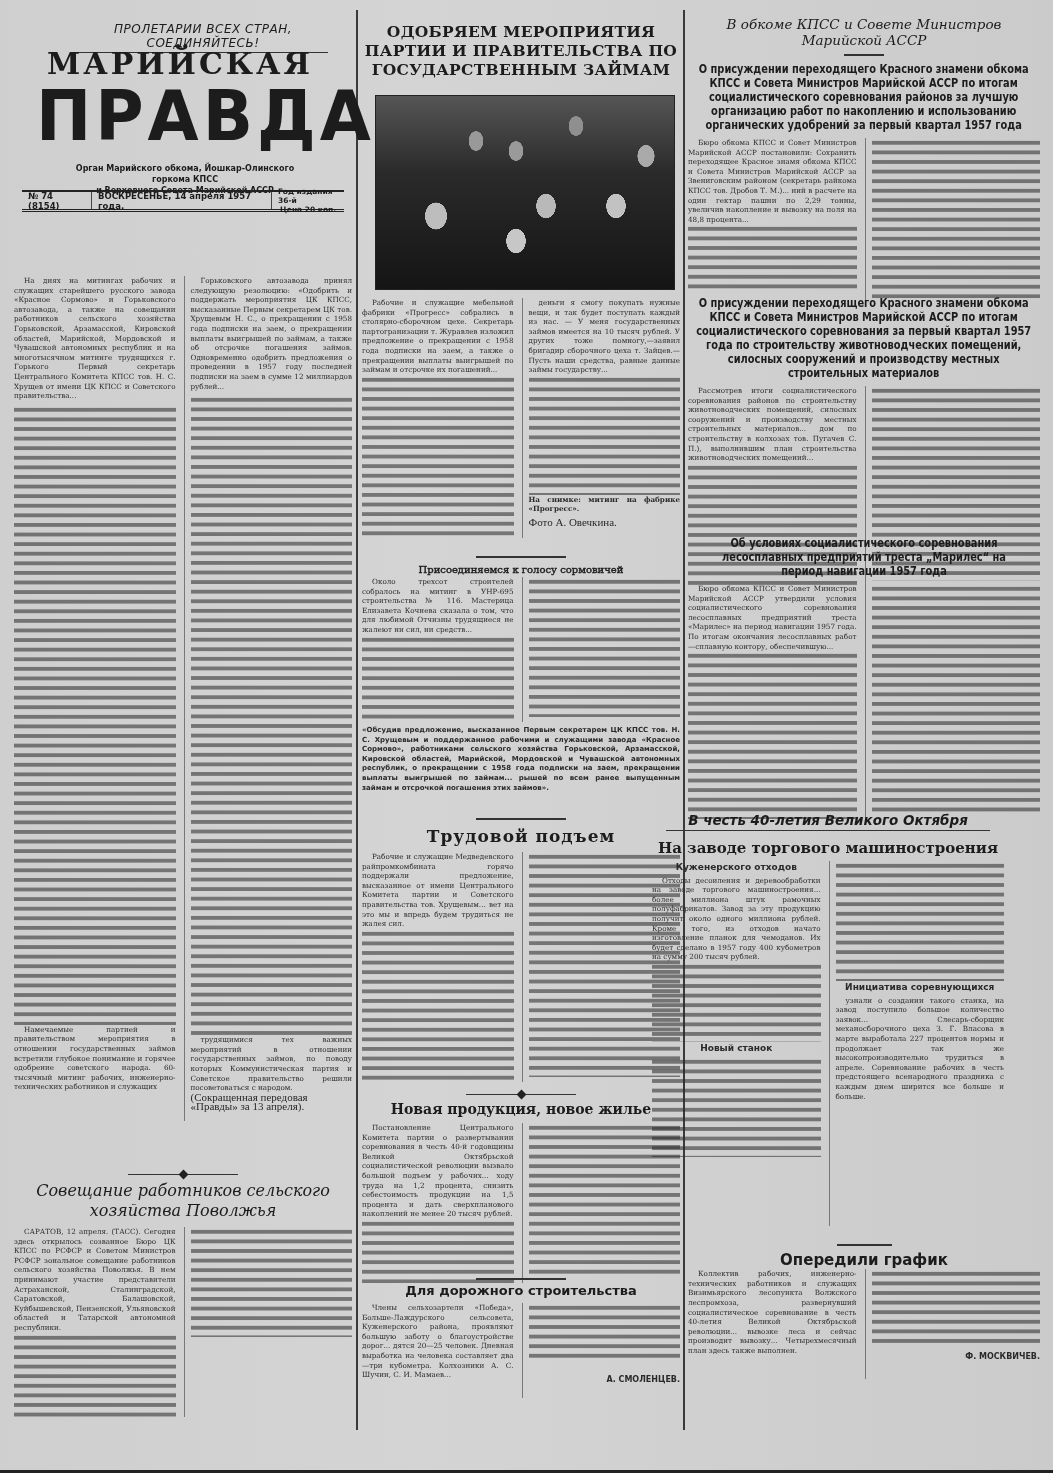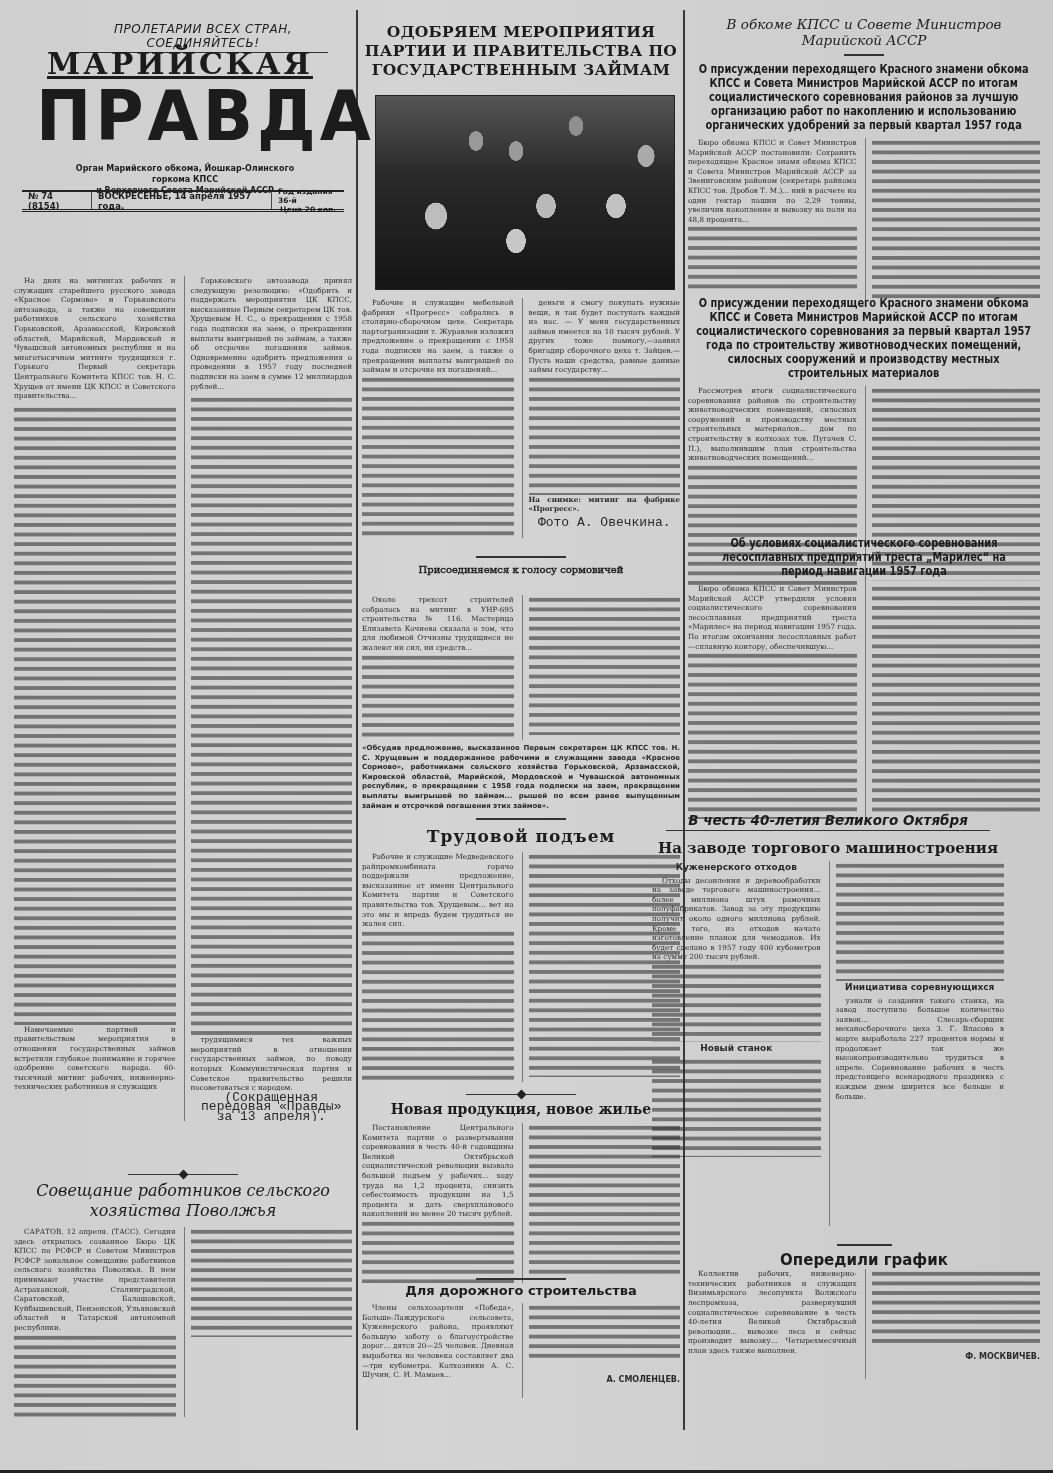--- a/index.html
+++ b/index.html
@@ -27,7 +27,7 @@
   }
   .mast-top {
     position: absolute; left: 40px; top: 46px; width: 280px; text-align: center;
-    font-family: "DejaVu Serif", serif; font-size: 30px; letter-spacing: 3px; font-weight: bold; text-decoration: underline;
+    font-family: "DejaVu Serif", serif; font-size: 30px; letter-spacing: 3px; font-weight: bold;
   }
   .mast-main {
     position: absolute; left: 36px; top: 80px; width: 290px; text-align: center;

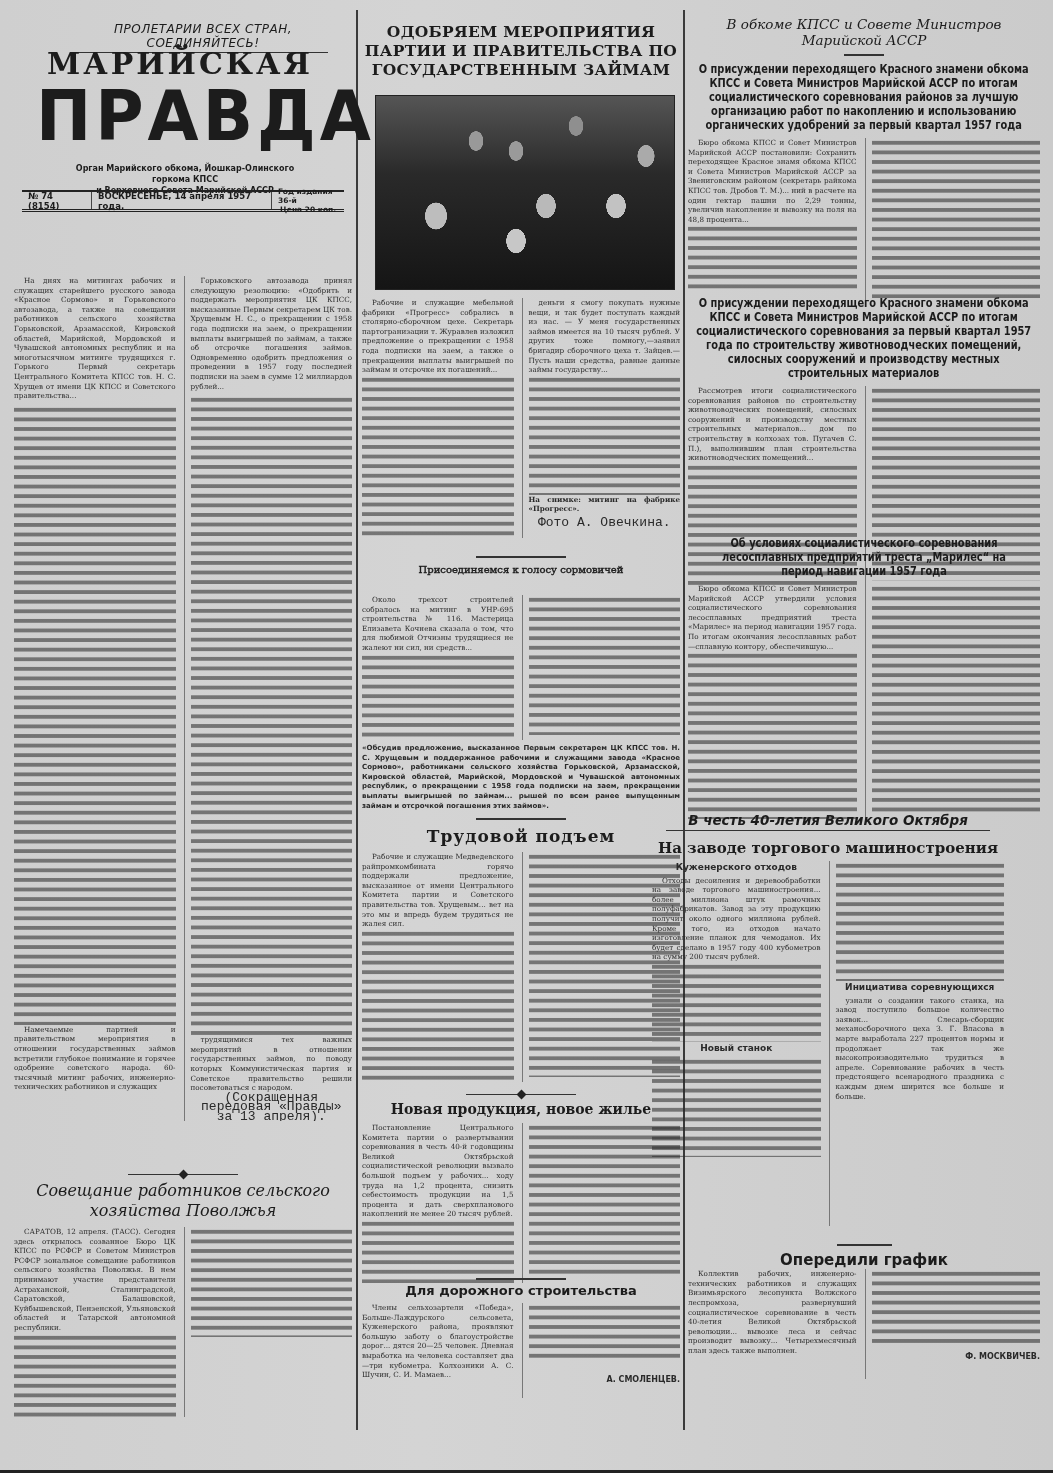--- a/index.html
+++ b/index.html
@@ -86,7 +86,7 @@
       linear-gradient(180deg, #555 0%, #2a2a2a 40%, #151515 100%);
     border: 1px solid #222;
   }
-  .caption { font-family: Liberation Mono, monospace; font-size: 13px; text-align: center; }
+  .caption { font-family: Liberation Serif, serif; font-size: 11px; text-align: left; }
   .sig { font-family: "DejaVu Sans", sans-serif; font-weight: bold; font-size: 8px; text-align: right; }
   .subhead { font-family: "DejaVu Sans", sans-serif; font-size: 9px; font-weight: bold; text-align: center; margin: 2px 0 3px; }
 </style>

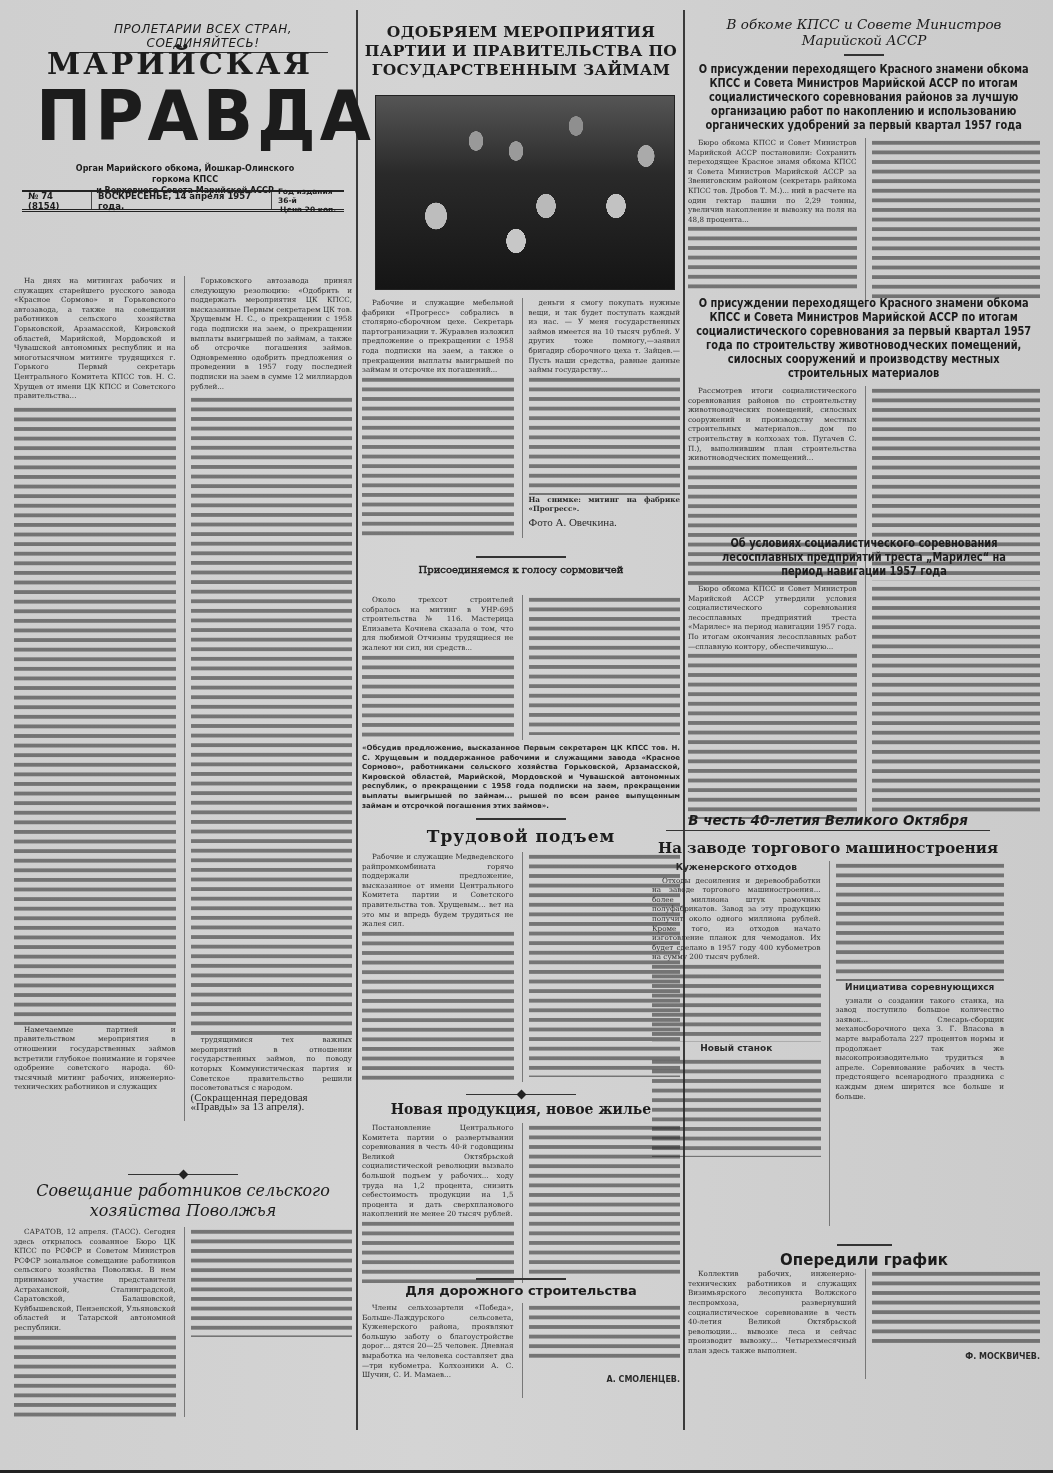--- a/index.html
+++ b/index.html
@@ -162,7 +162,7 @@
     <div style="position:absolute;left:0;top:550px;width:318px">
       <div class="divider"></div>
       <div class="h-serif-bold" style="font-size:10px;font-weight:normal;-webkit-text-stroke:0.4px #1c1c1c">Присоединяемся к голосу сормовичей</div>
-      <div class="cols2" style="margin-top:20px;height:145px">
+      <div class="cols2" style="margin-top:2px;height:145px">
         <div class="txt">
           <p>Около трехсот строителей собралось на митинг в УНР-695 строительства № 116. Мастерица Елизавета Кочнева сказала о том, что для любимой Отчизны трудящиеся не жалеют ни сил, ни средств...</p>
           <div class="fill" style="height:110px"></div>

